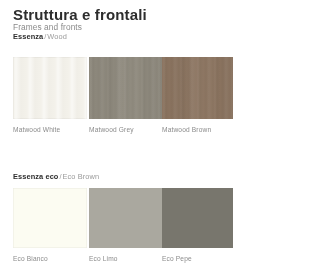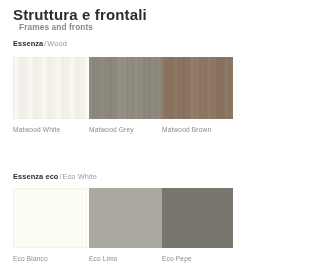--- a/index.html
+++ b/index.html
@@ -41,11 +41,11 @@
   }
   .page-subtitle {
     font-size: 8.3px;
-    font-weight: bold;
+    font-weight: normal;
     color: #8a8a8a;
     letter-spacing: 0.1px;
     line-height: 11px;
-    margin: 1px 0 0 6px;
+    margin: 1px 0 0 0;
   }
 
   

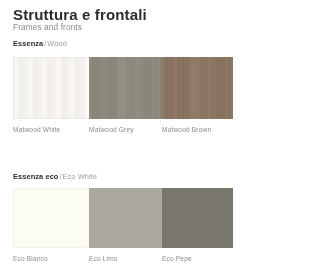--- a/index.html
+++ b/index.html
@@ -133,7 +133,7 @@
   }
 
   
-  #section-wood-heading { top: 39px; }
+  #section-wood-heading { top: 32px; }
   #row-wood { top: 57px; height: 62px; }
   #row-wood .swatch-label { top: 68px; }
 

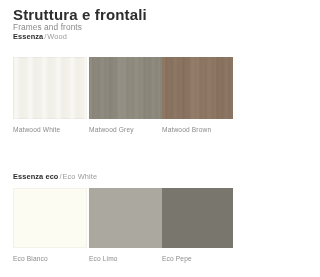--- a/index.html
+++ b/index.html
@@ -182,7 +182,7 @@
   </div>
 
   <div class="section-heading" id="section-eco-heading">
-    <span class="sh-it">Essenza eco</span><span class="sh-sep">/</span><span class="sh-en">Eco White</span>
+    <span class="sh-it">Essenza eco</span><span class="sh-sep">/</span><span class="sh-en">Eco Brown</span>
   </div>
 
   <div class="swatch-row" id="row-eco">

